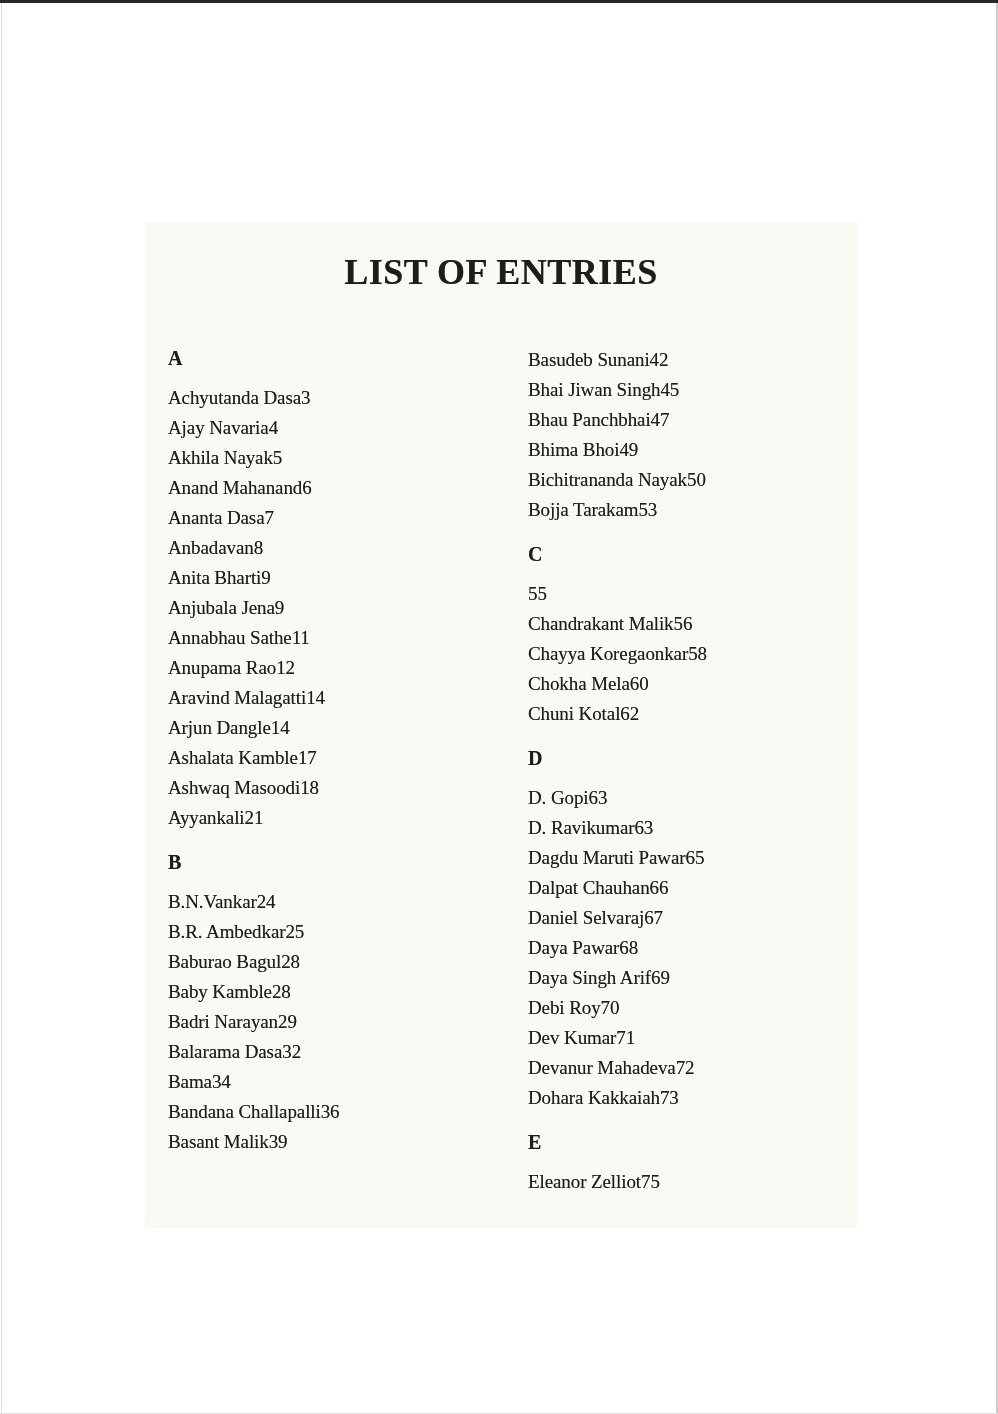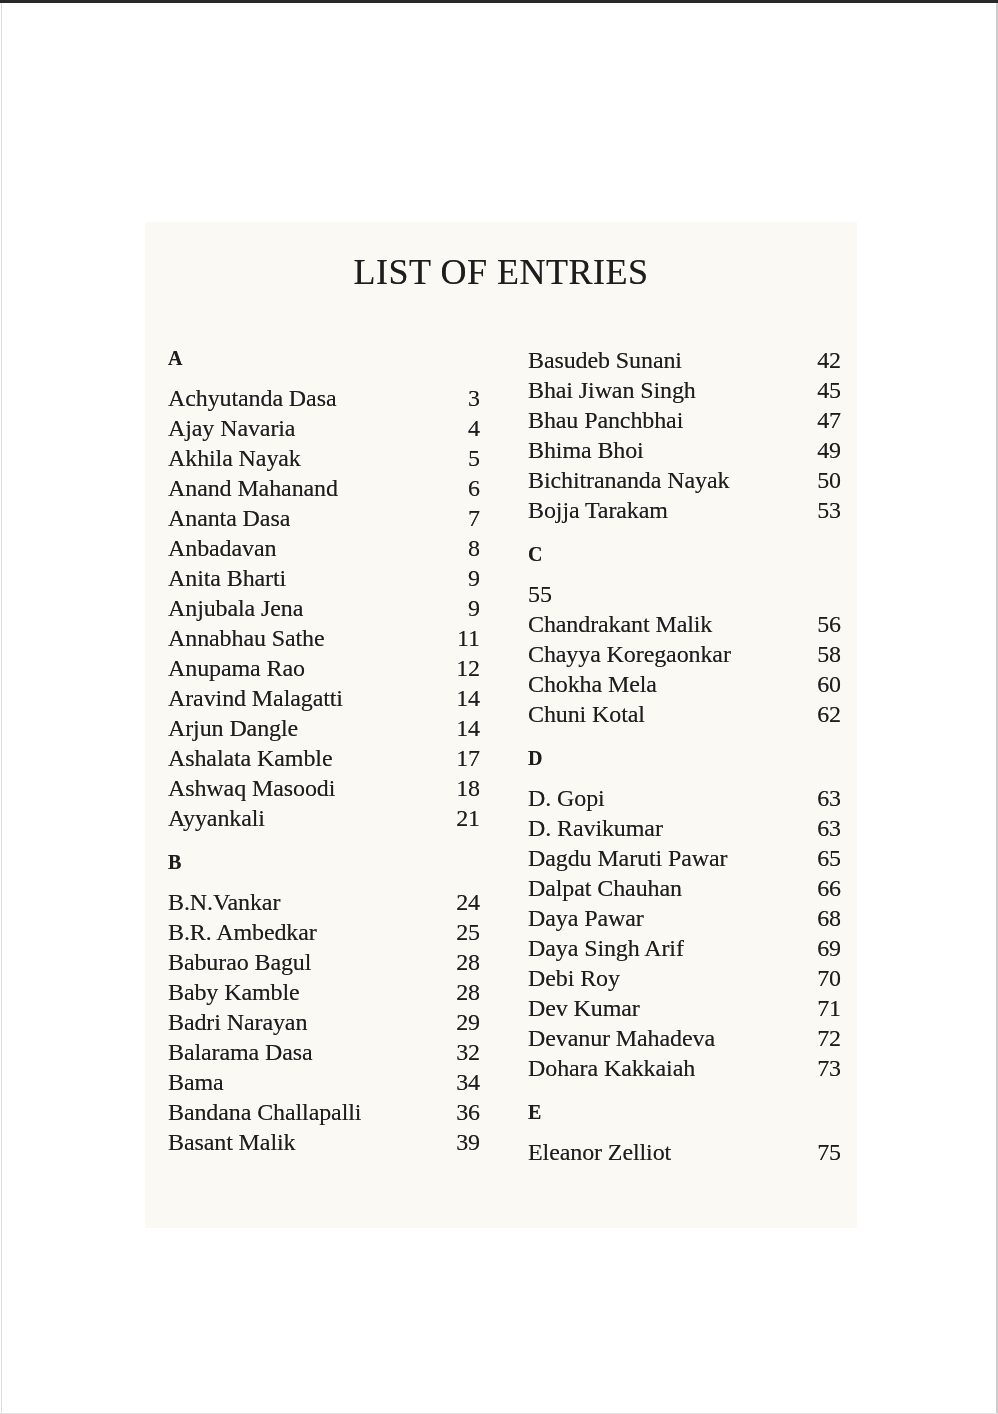--- a/index.html
+++ b/index.html
@@ -55,7 +55,7 @@
     width: 100%;
     text-align: center;
     font-size: 36px;
-    font-weight: normal;
+    font-weight: bold;
     letter-spacing: 0.5px;
     line-height: 44px;
     color: var(--ink, #1d1d1d);

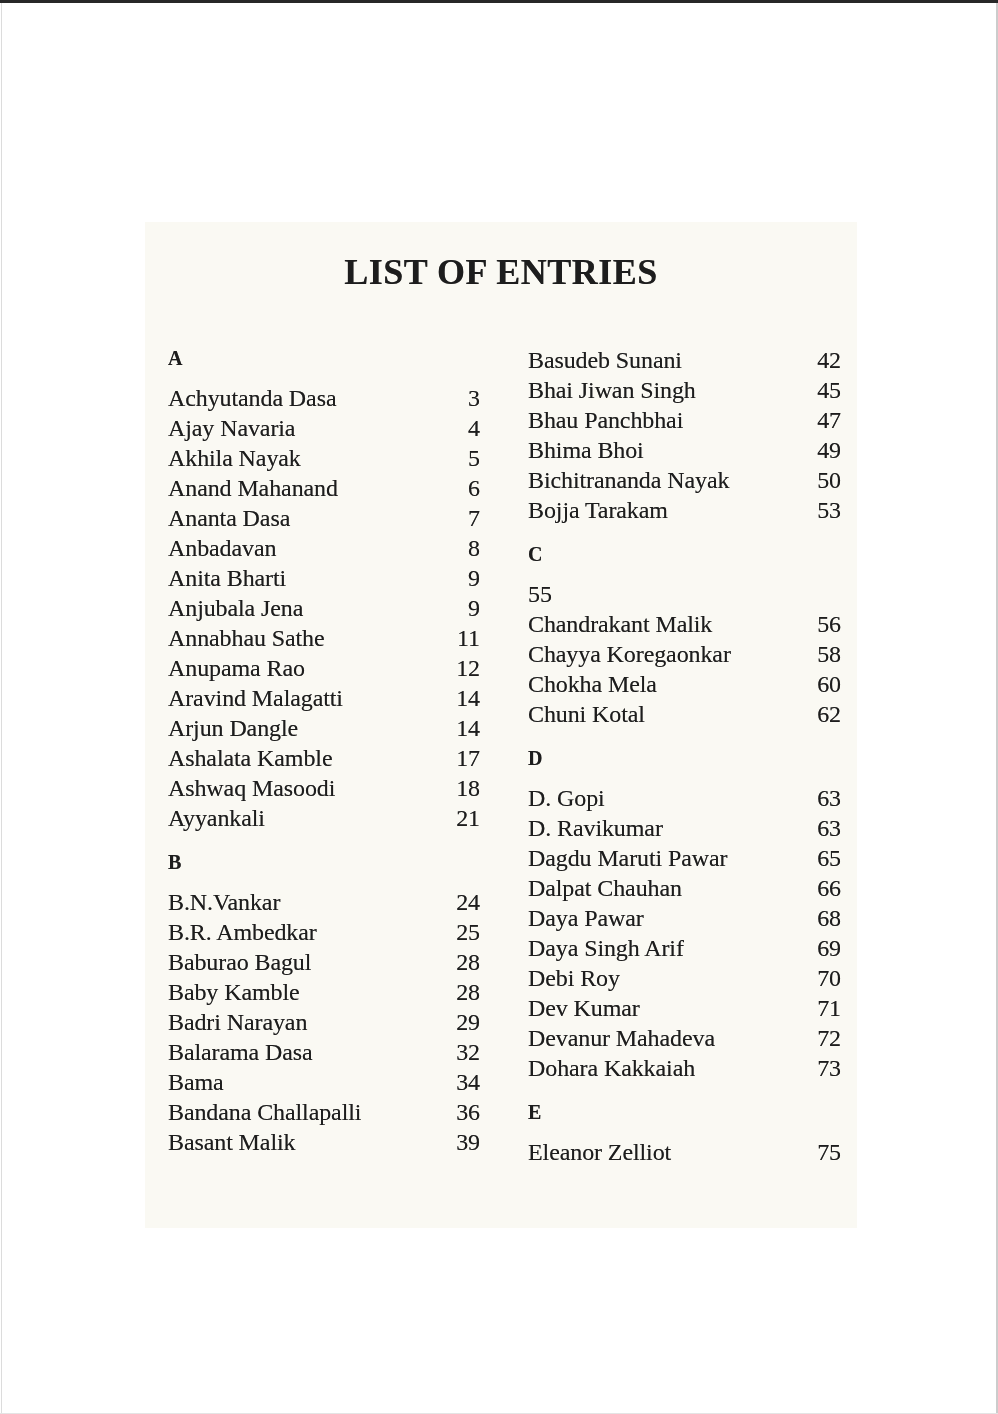--- a/index.html
+++ b/index.html
@@ -86,11 +86,11 @@
   }
   .entry-row {
     display: flex;
-    justify-content: space-between;
+    justify-content: flex-start;
     align-items: baseline;
     height: 30px;
     line-height: 30px;
-    font-size: 24px;
+    font-size: 19px;
     letter-spacing: -0.1px;
   }
   .entry-name, .entry-page {

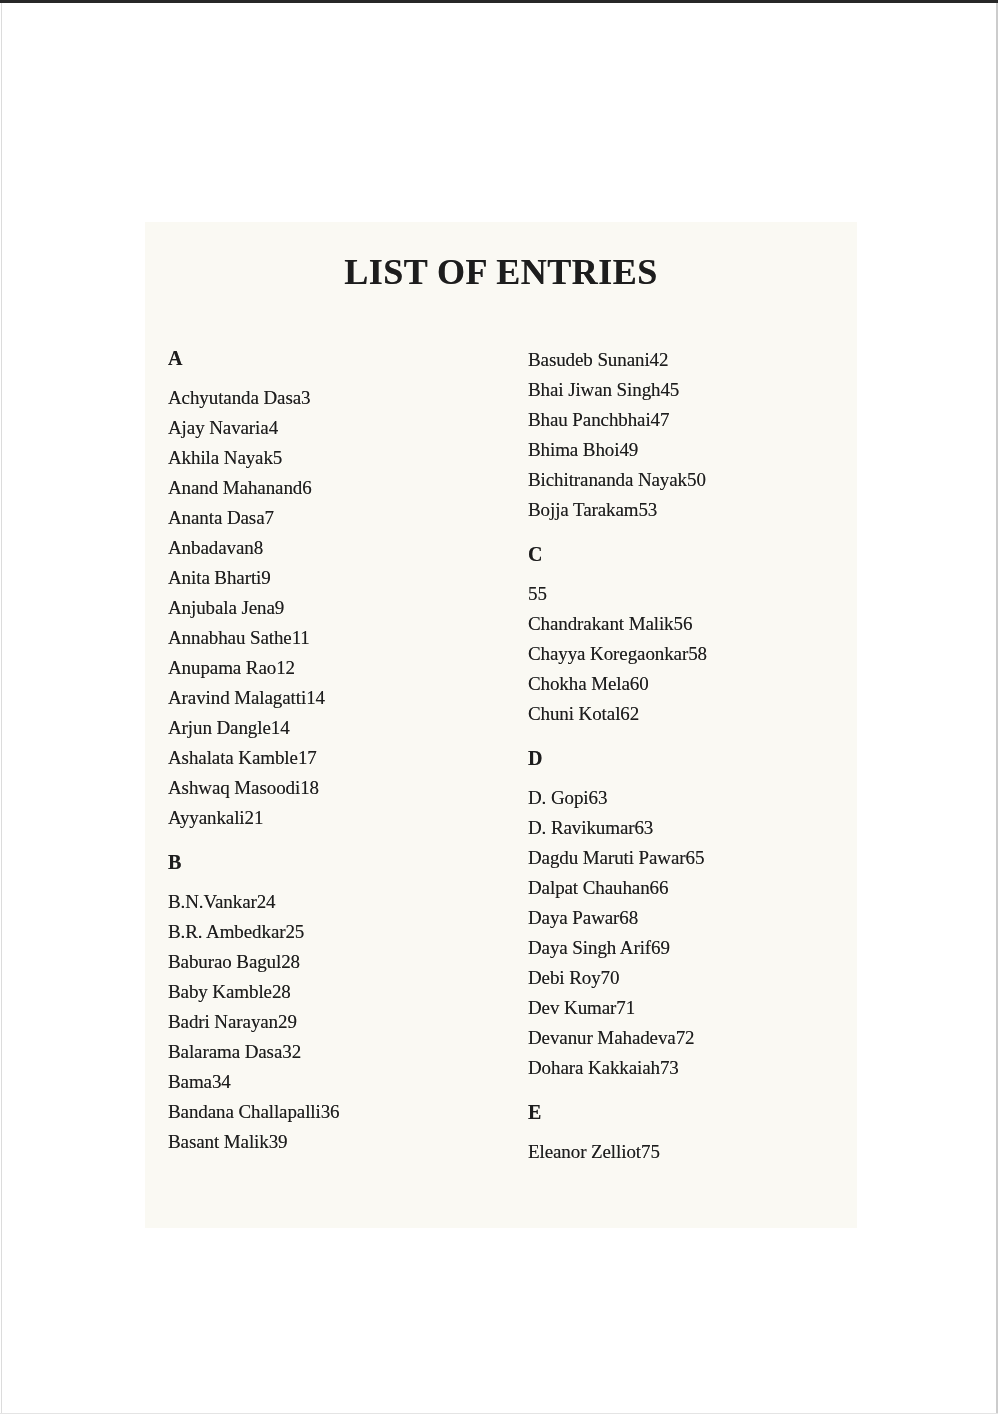--- a/index.html
+++ b/index.html
@@ -280,6 +280,10 @@
           <span class="entry-page">66</span>
         </div>
         <div class="entry-row">
+          <span class="entry-name">Daniel Selvaraj</span>
+          <span class="entry-page">67</span>
+        </div>
+        <div class="entry-row">
           <span class="entry-name">Daya Pawar</span>
           <span class="entry-page">68</span>
         </div>

